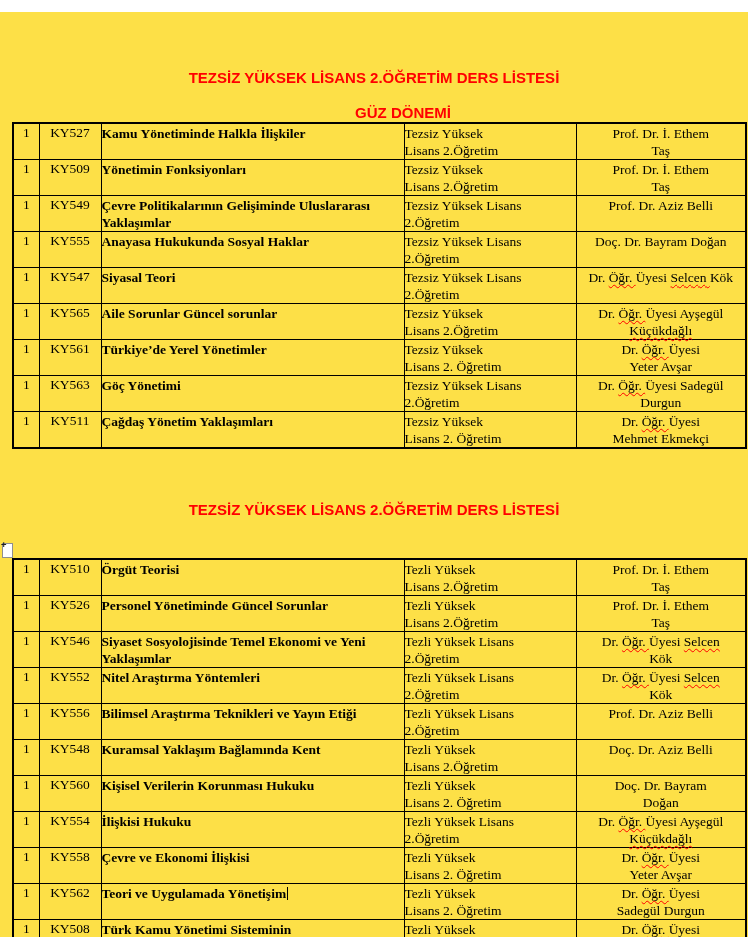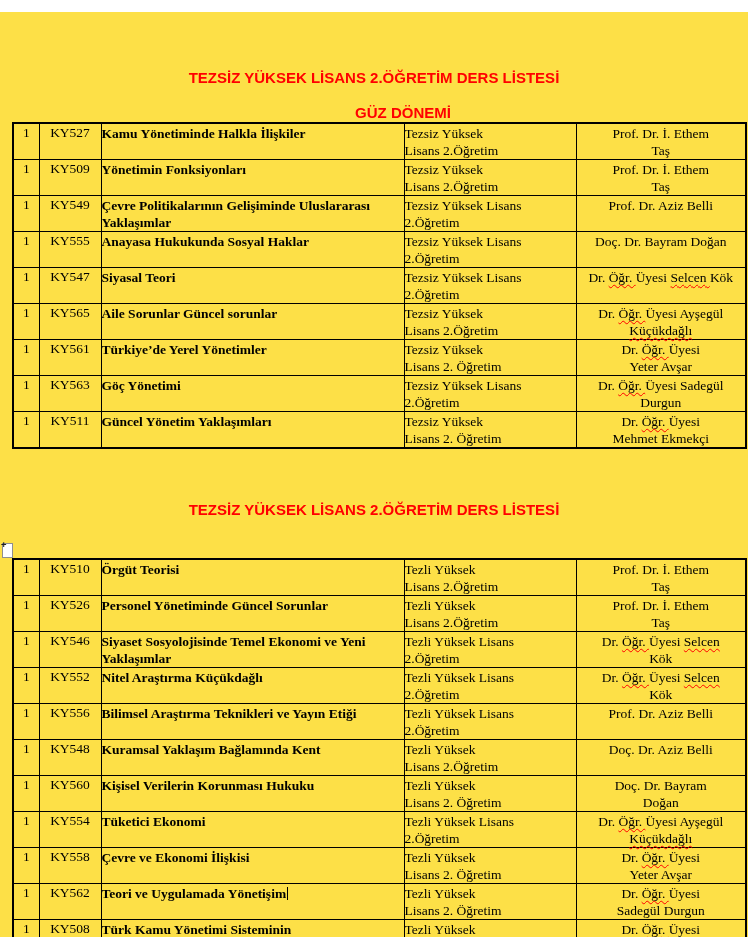--- a/index.html
+++ b/index.html
@@ -173,7 +173,7 @@
           <td class="c-no">1</td>
           <td class="c-code">KY511</td>
           <td class="c-course">
-            <div class="cl">Güncel Yönetim Yaklaşımları</div>
+            <div class="cl">Çağdaş Yönetim Yaklaşımları</div>
           </td>
           <td class="c-prog">
             <div class="cl">Tezsiz Yüksek</div>

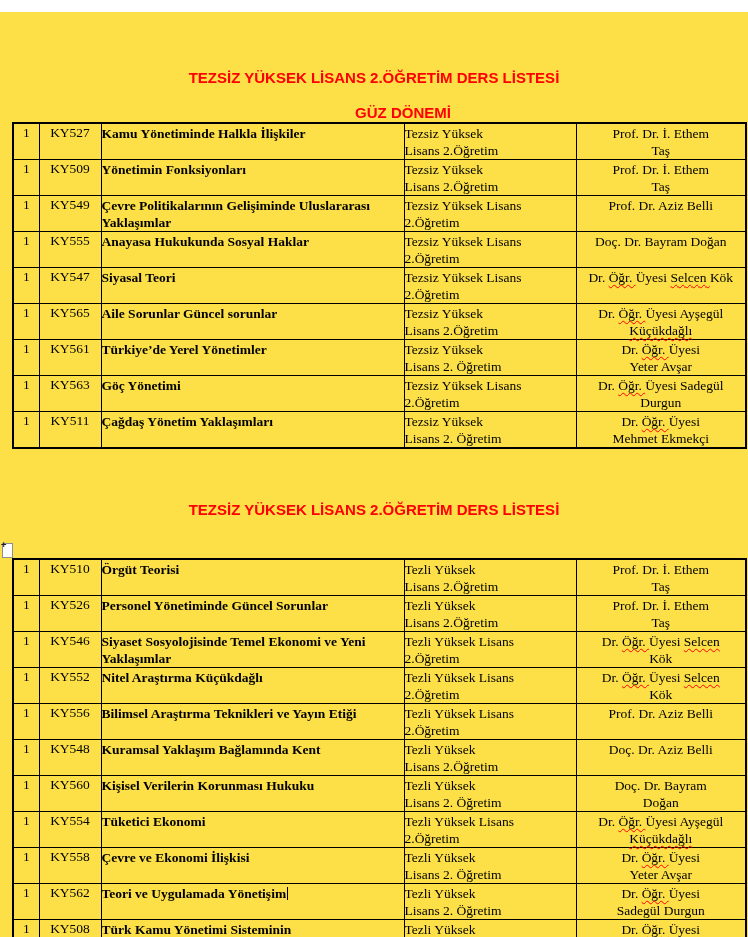--- a/index.html
+++ b/index.html
@@ -252,7 +252,7 @@
           <td class="c-no">1</td>
           <td class="c-code">KY552</td>
           <td class="c-course">
-            <div class="cl">Nitel Araştırma Küçükdağlı</div>
+            <div class="cl">Nitel Araştırma Yöntemleri</div>
           </td>
           <td class="c-prog">
             <div class="cl">Tezli Yüksek Lisans</div>

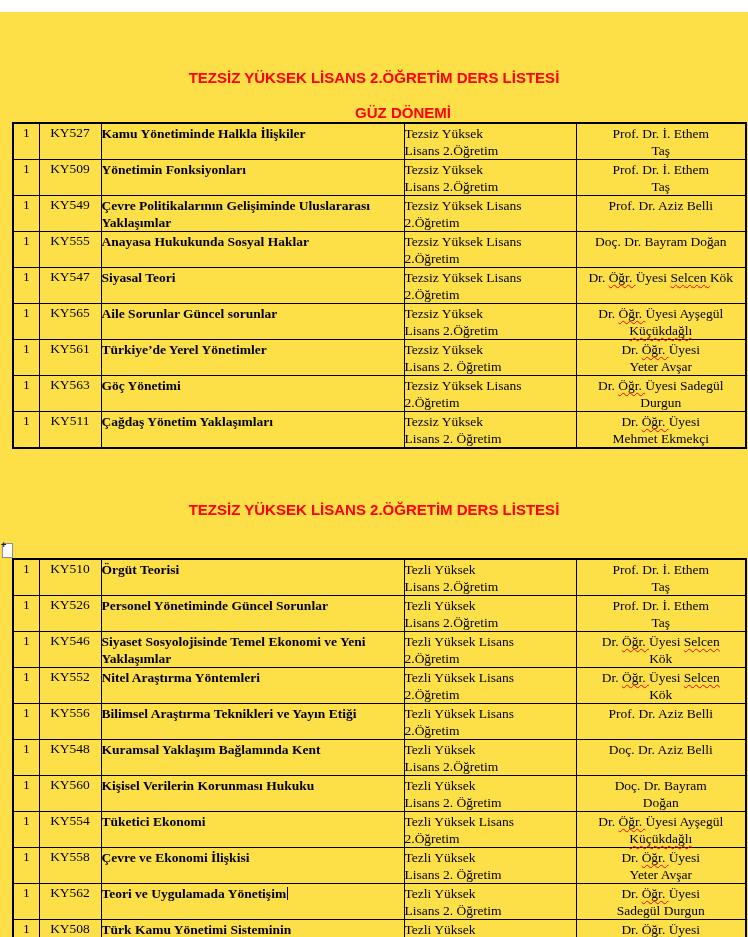--- a/index.html
+++ b/index.html
@@ -310,7 +310,7 @@
           <td class="c-no">1</td>
           <td class="c-code">KY554</td>
           <td class="c-course">
-            <div class="cl">Tüketici Ekonomi</div>
+            <div class="cl">İlişkisi Hukuku</div>
           </td>
           <td class="c-prog">
             <div class="cl">Tezli Yüksek Lisans</div>

